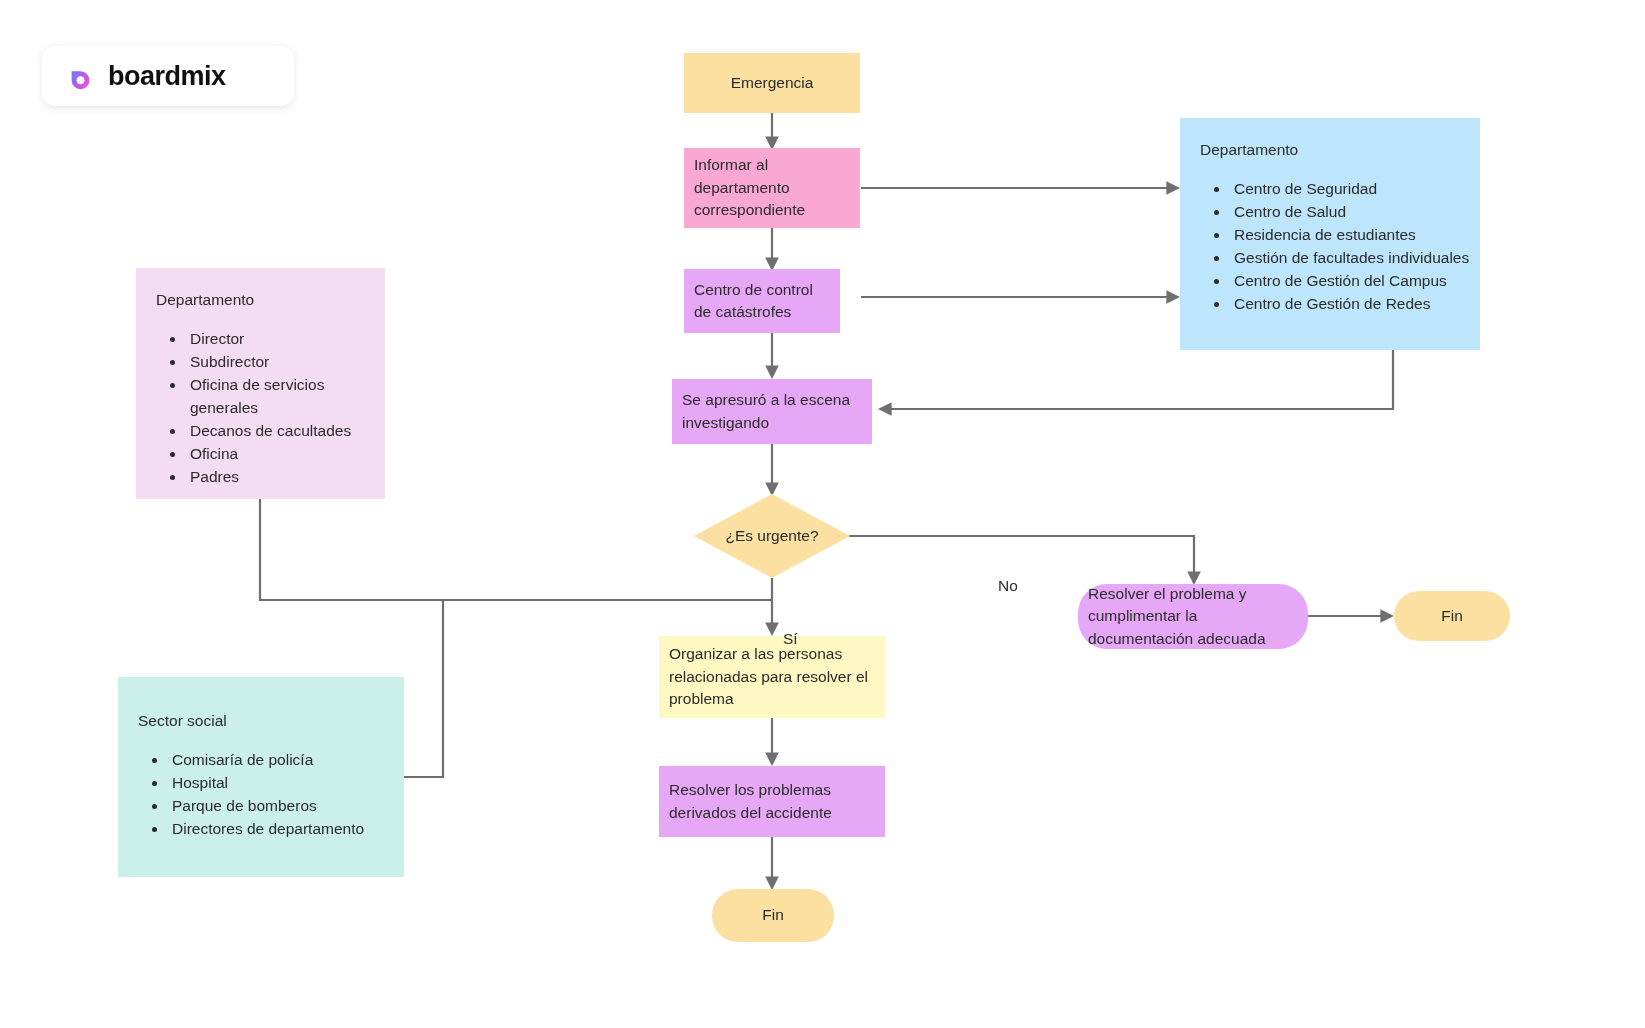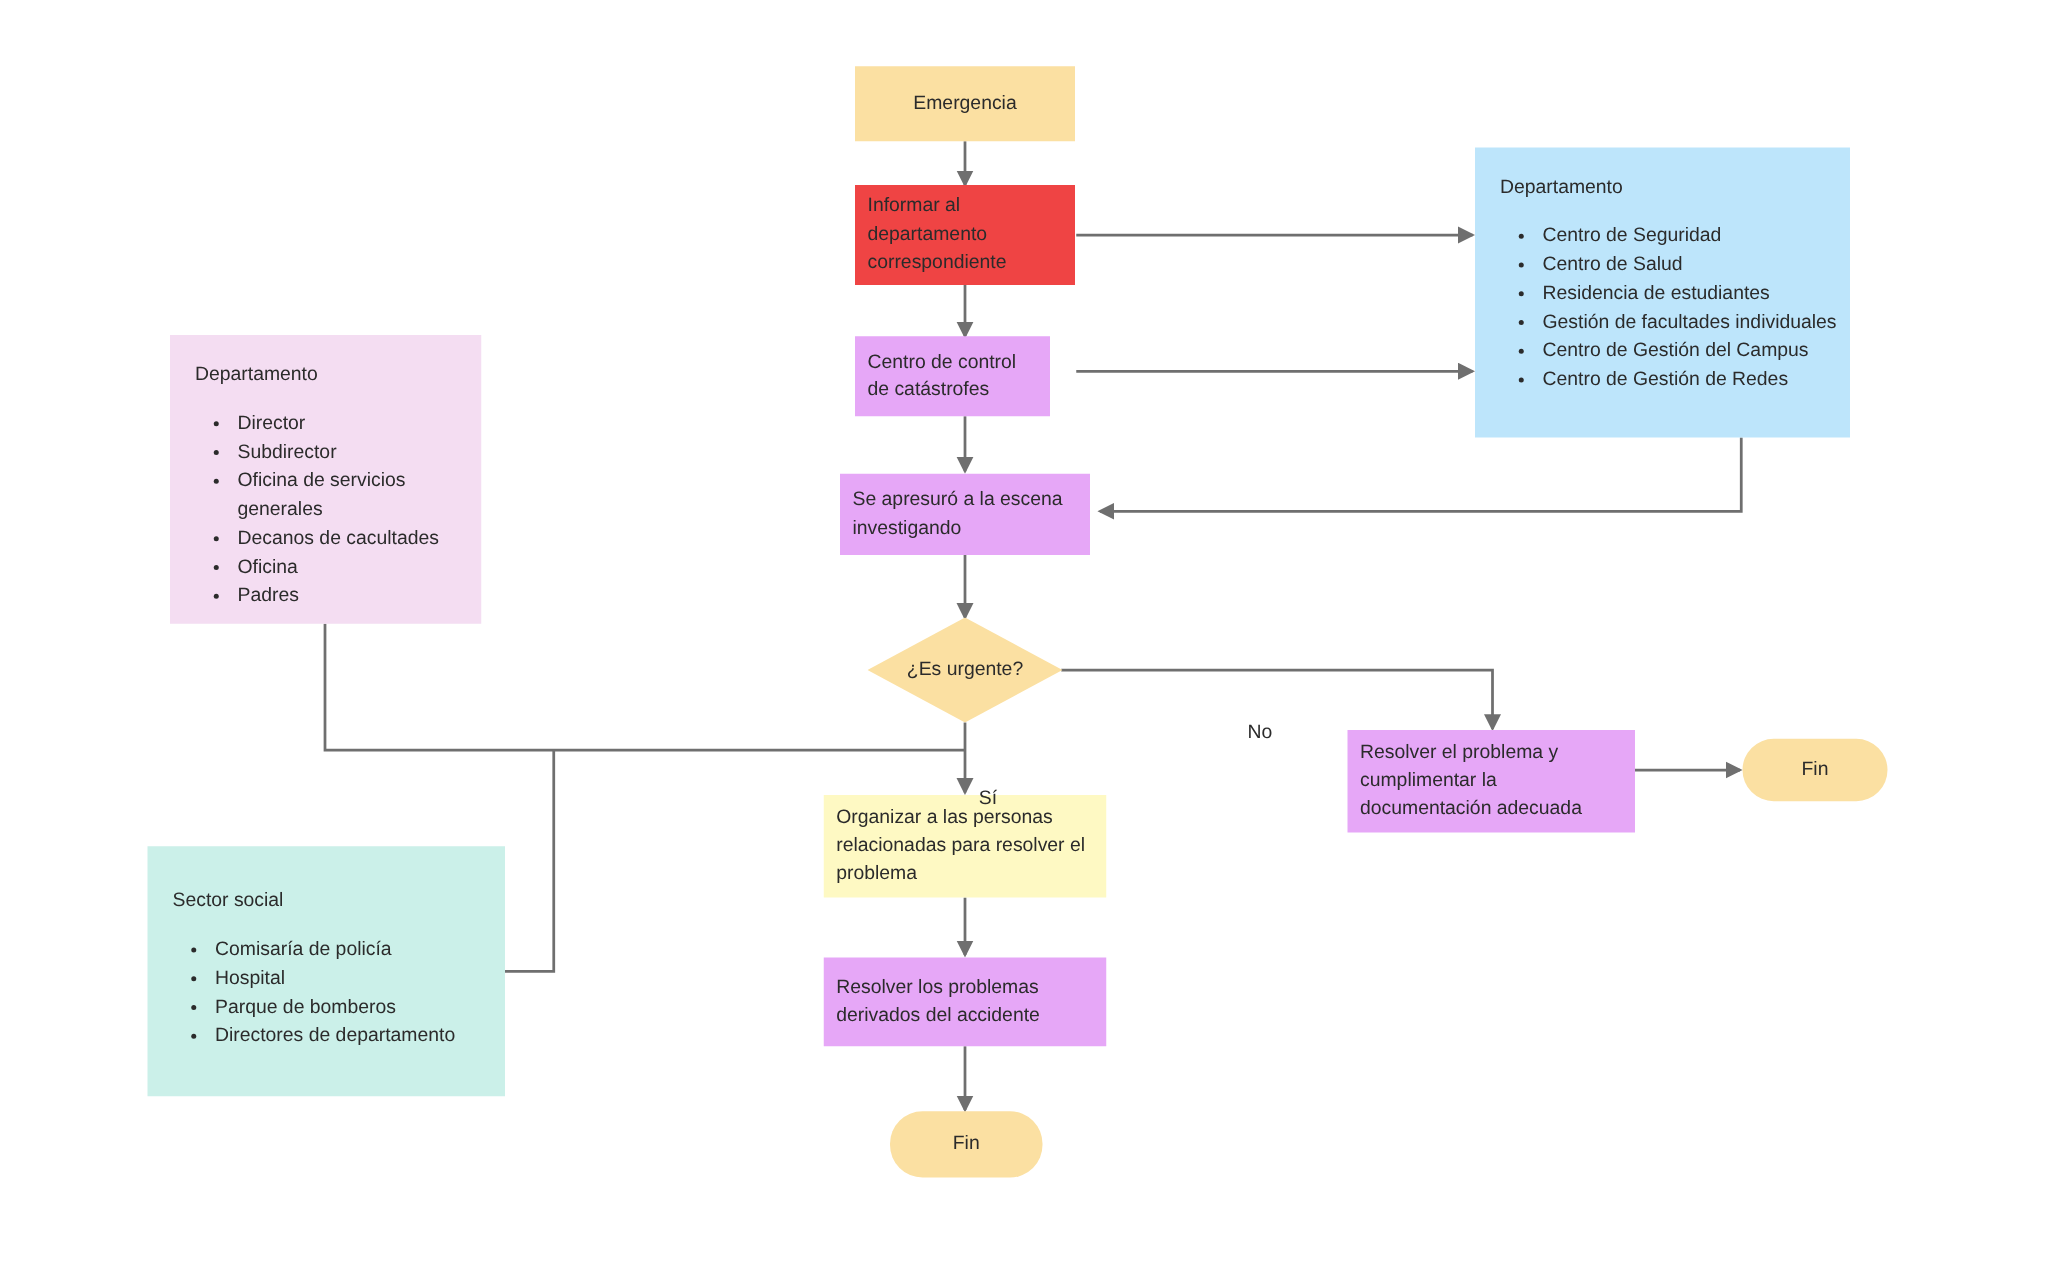--- a/index.html
+++ b/index.html
@@ -128,6 +128,20 @@
 
 <div id="canvas">
 
+  <div id="logo">
+    <svg class="mark" viewBox="0 0 32 32">
+      <defs>
+        <linearGradient id="bgrad" x1="0" y1="0" x2="1" y2="1">
+          <stop offset="0%" stop-color="#4b8bff"></stop>
+          <stop offset="55%" stop-color="#b45cf0"></stop>
+          <stop offset="100%" stop-color="#ff4fc3"></stop>
+        </linearGradient>
+      </defs>
+      <path d="M6 2 L6 20.5 A9.5 9.5 0 1 0 15.5 11 L6 11 Z" fill="url(#bgrad)"></path>
+      <circle cx="15.5" cy="20.5" r="4.2" fill="#ffffff"></circle>
+    </svg>
+    <span class="wordmark">boardmix</span>
+  </div>
 
   <svg id="wires">
     <defs>

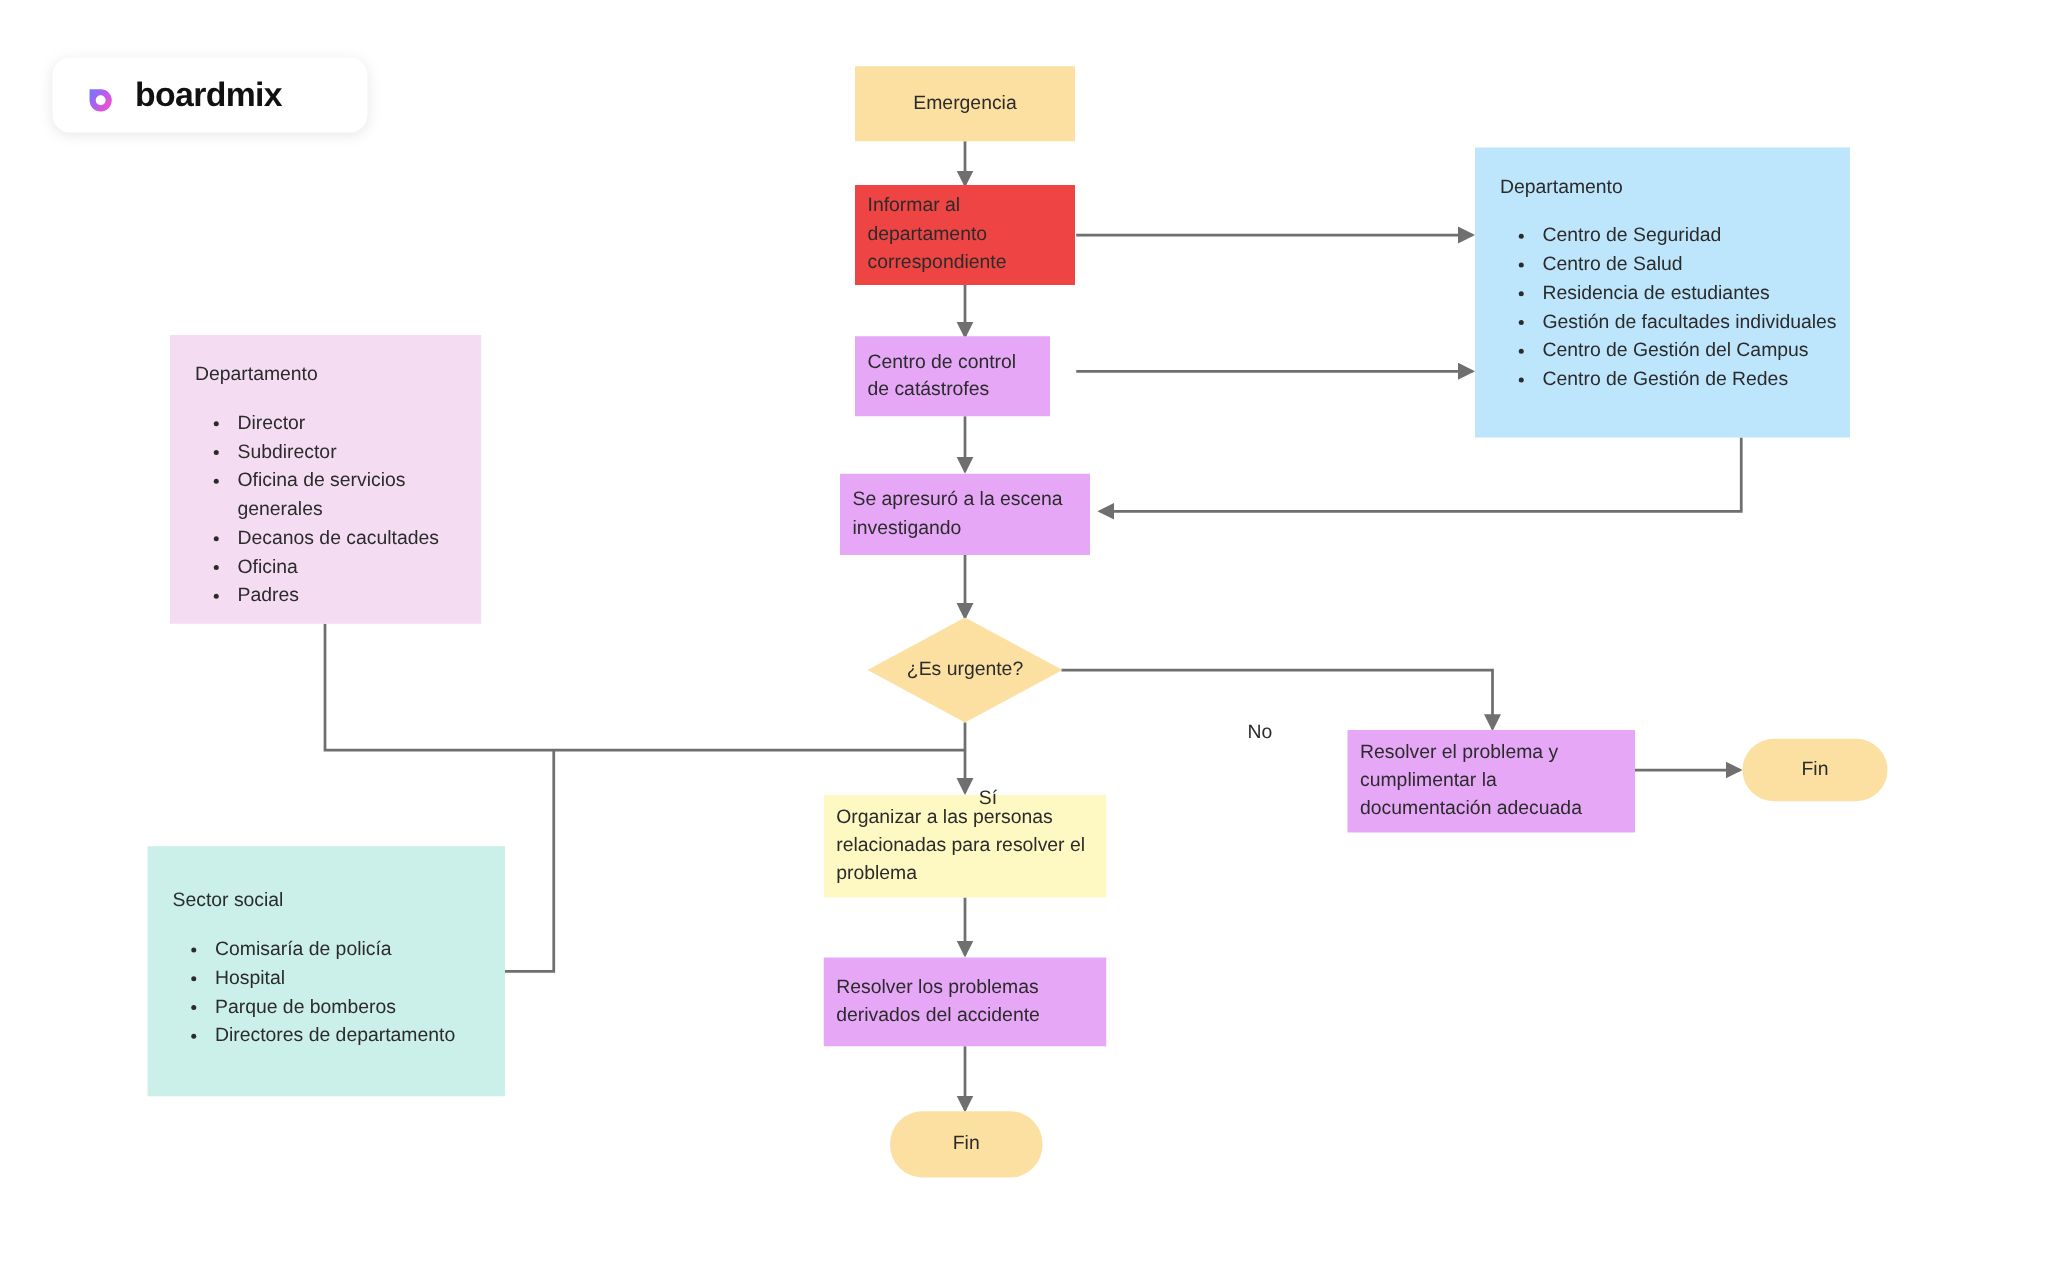--- a/index.html
+++ b/index.html
@@ -187,7 +187,7 @@
     <span>Emergencia</span>
   </div>
 
-  <div class="node" style="left:684px; top:148px; width:176px; height:80px; background:#ef4444;">
+  <div class="node" style="left:684px; top:148px; width:176px; height:80px; background:#f9a8d4;">
     <span>Informar al departamento correspondiente</span>
   </div>
 

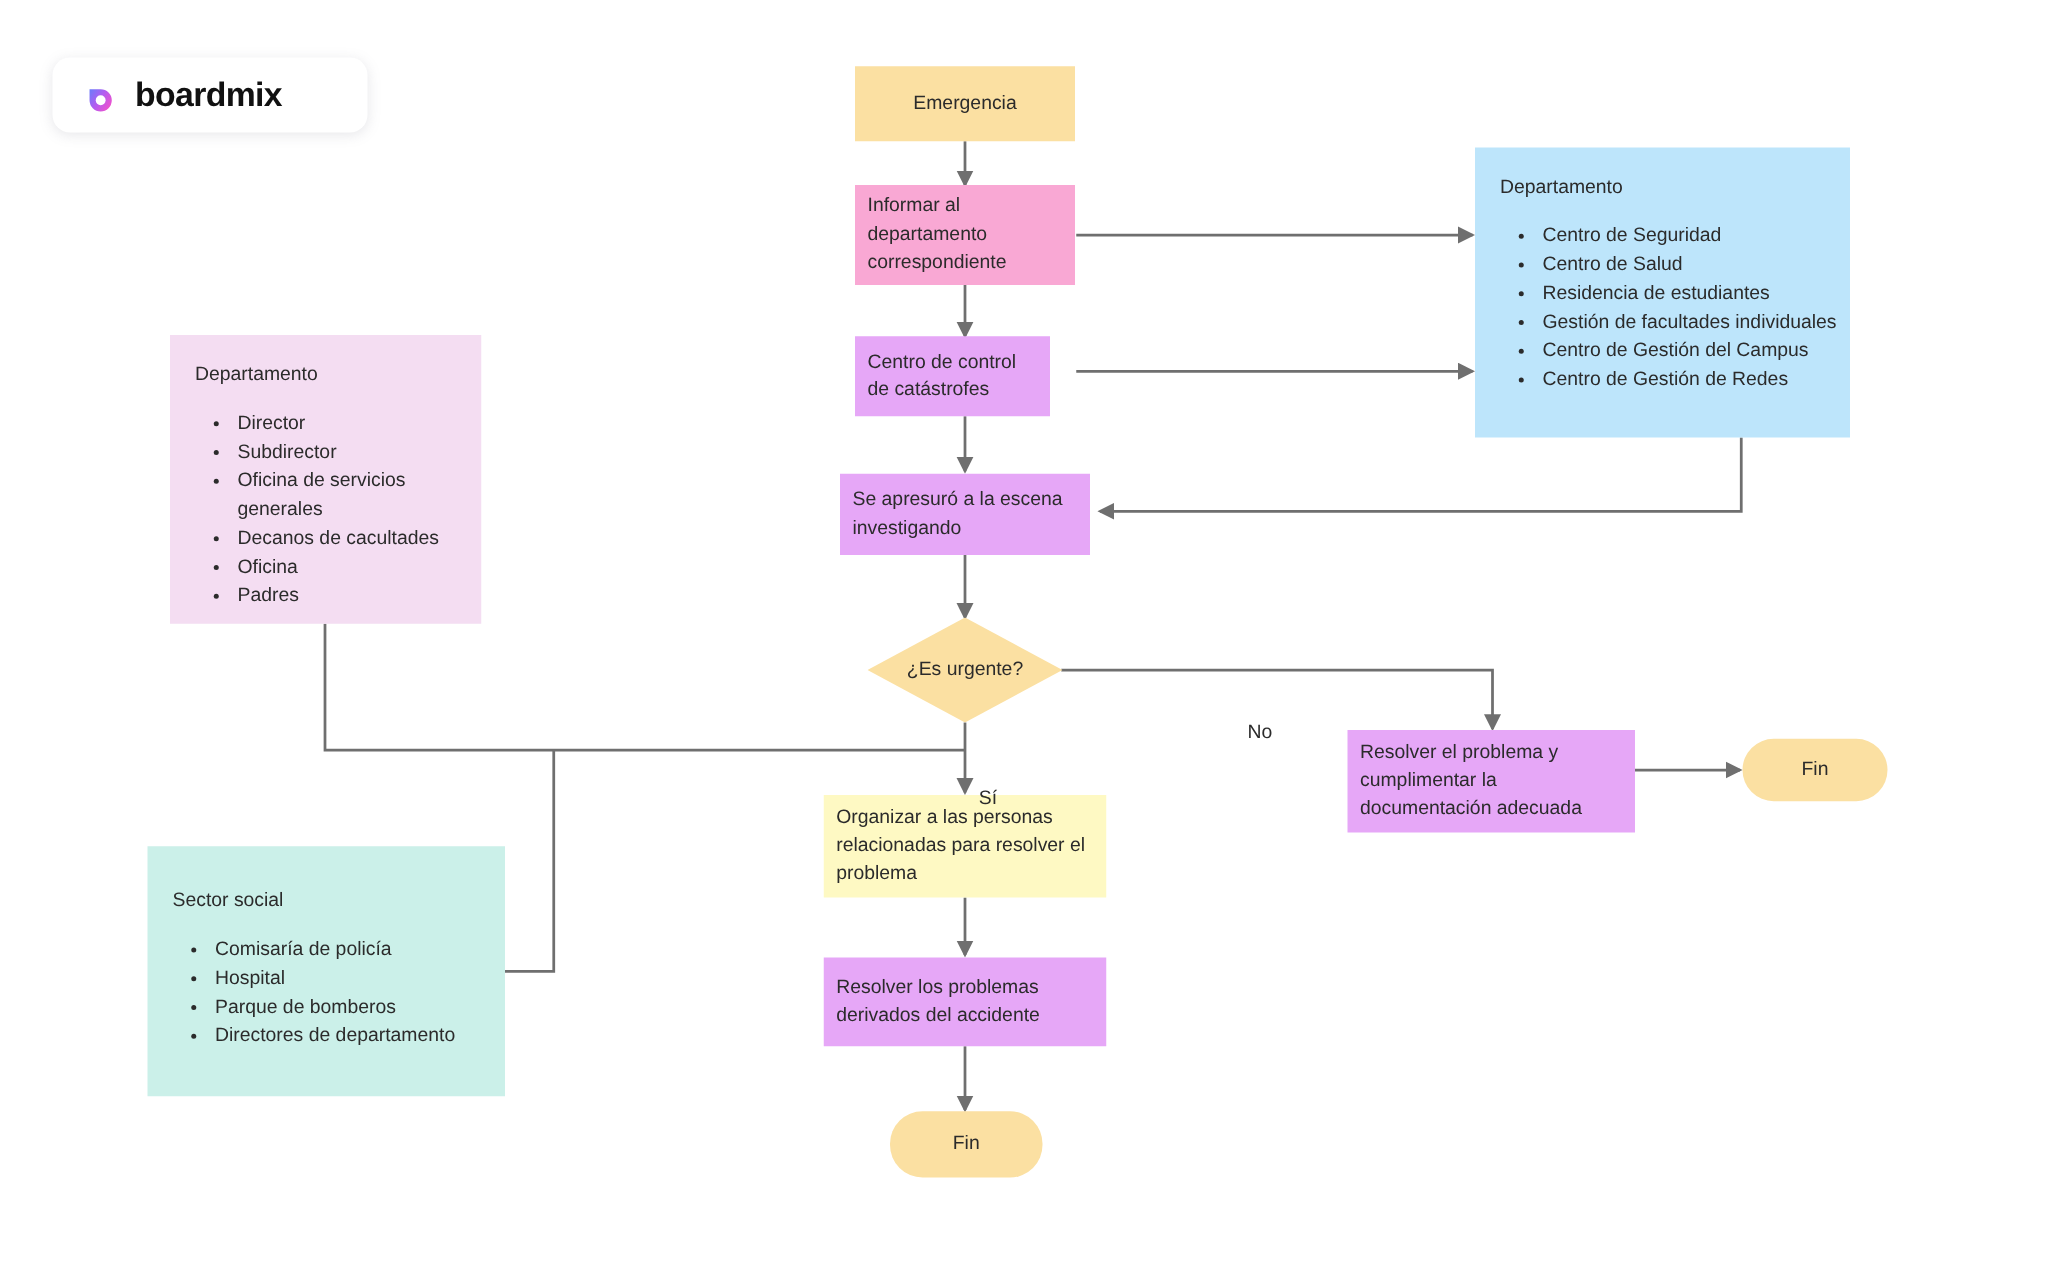--- a/index.html
+++ b/index.html
@@ -218,7 +218,7 @@
     <span>Fin</span>
   </div>
 
-  <div class="node" style="left:1078px; top:584px; width:230px; height:82px; background:#E6A7F7;">
+  <div class="node" style="left:1078px; top:584px; width:230px; height:65px; background:#E6A7F7;border-radius:29px;">
     <span>Resolver el problema y cumplimentar la documentación adecuada</span>
   </div>
 

